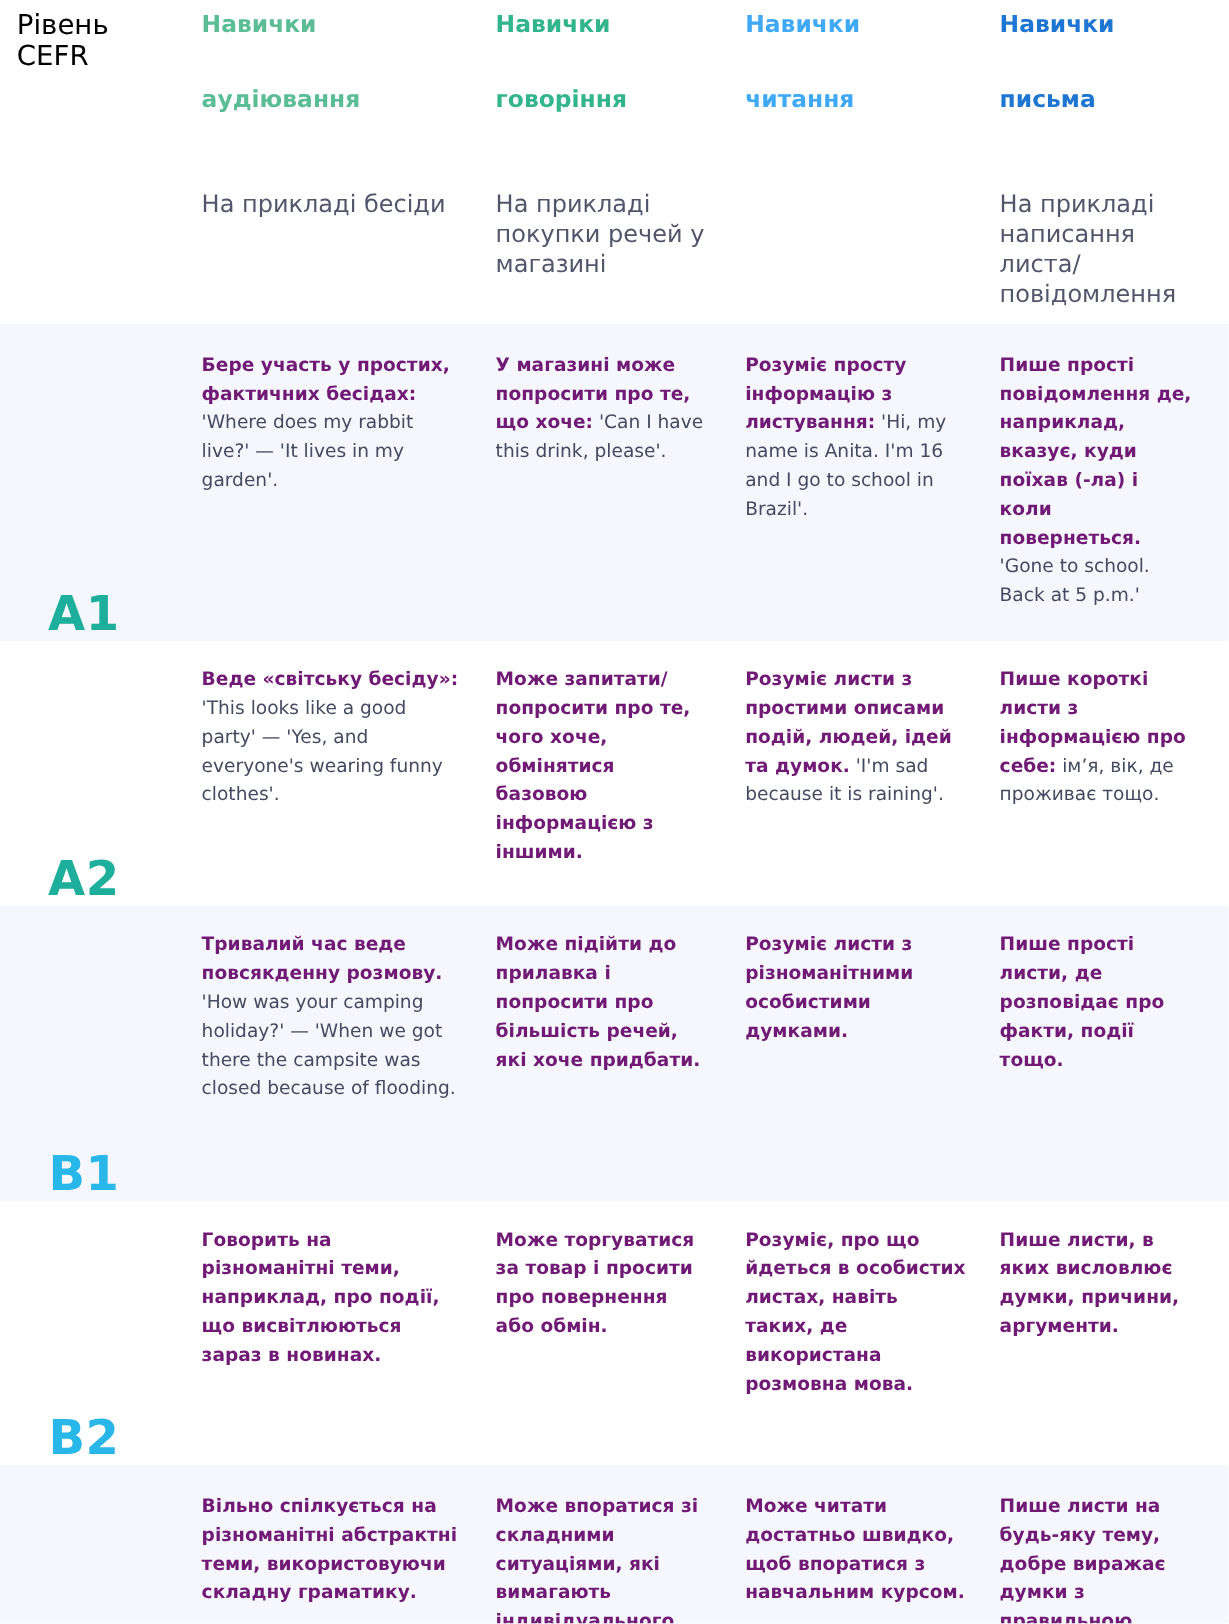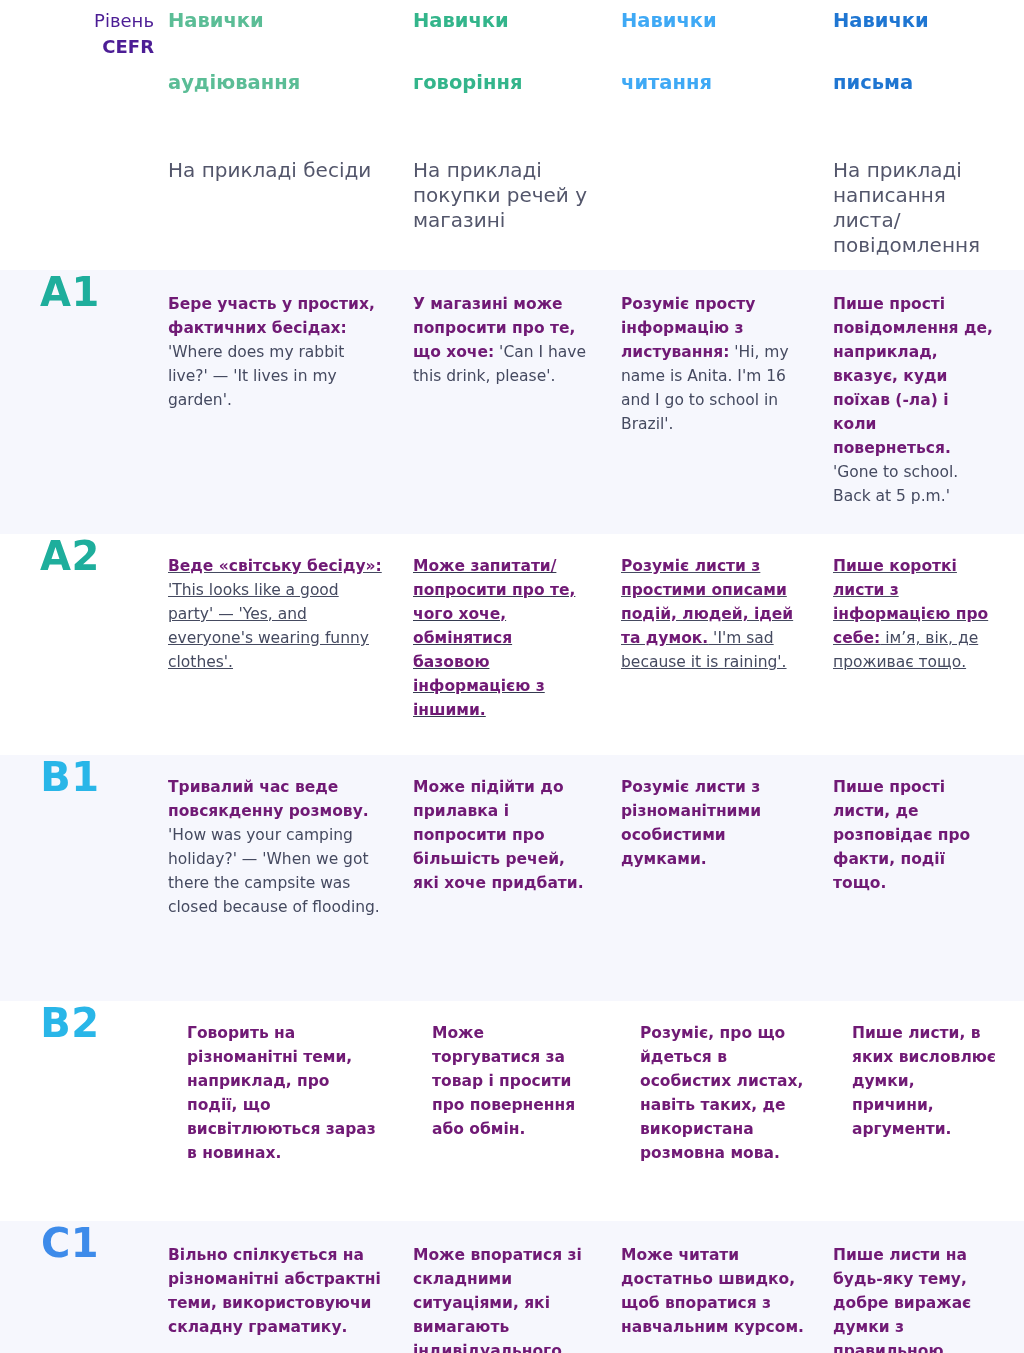--- a/index.html
+++ b/index.html
@@ -35,13 +35,12 @@
   .hcell { padding-right: 14px; box-sizing: border-box; }
 
   .cefr-label {
-    font-size: 18px;
+    font-size: 23px;
     line-height: 26px;
-    color: #4c1d95;
+    color: #000000;
     font-weight: 400;
     padding-left: 14px;
     padding-top: 2px;
-    text-align: right;
   }
   .cefr-label .b { font-weight: 700; display: block; }
 

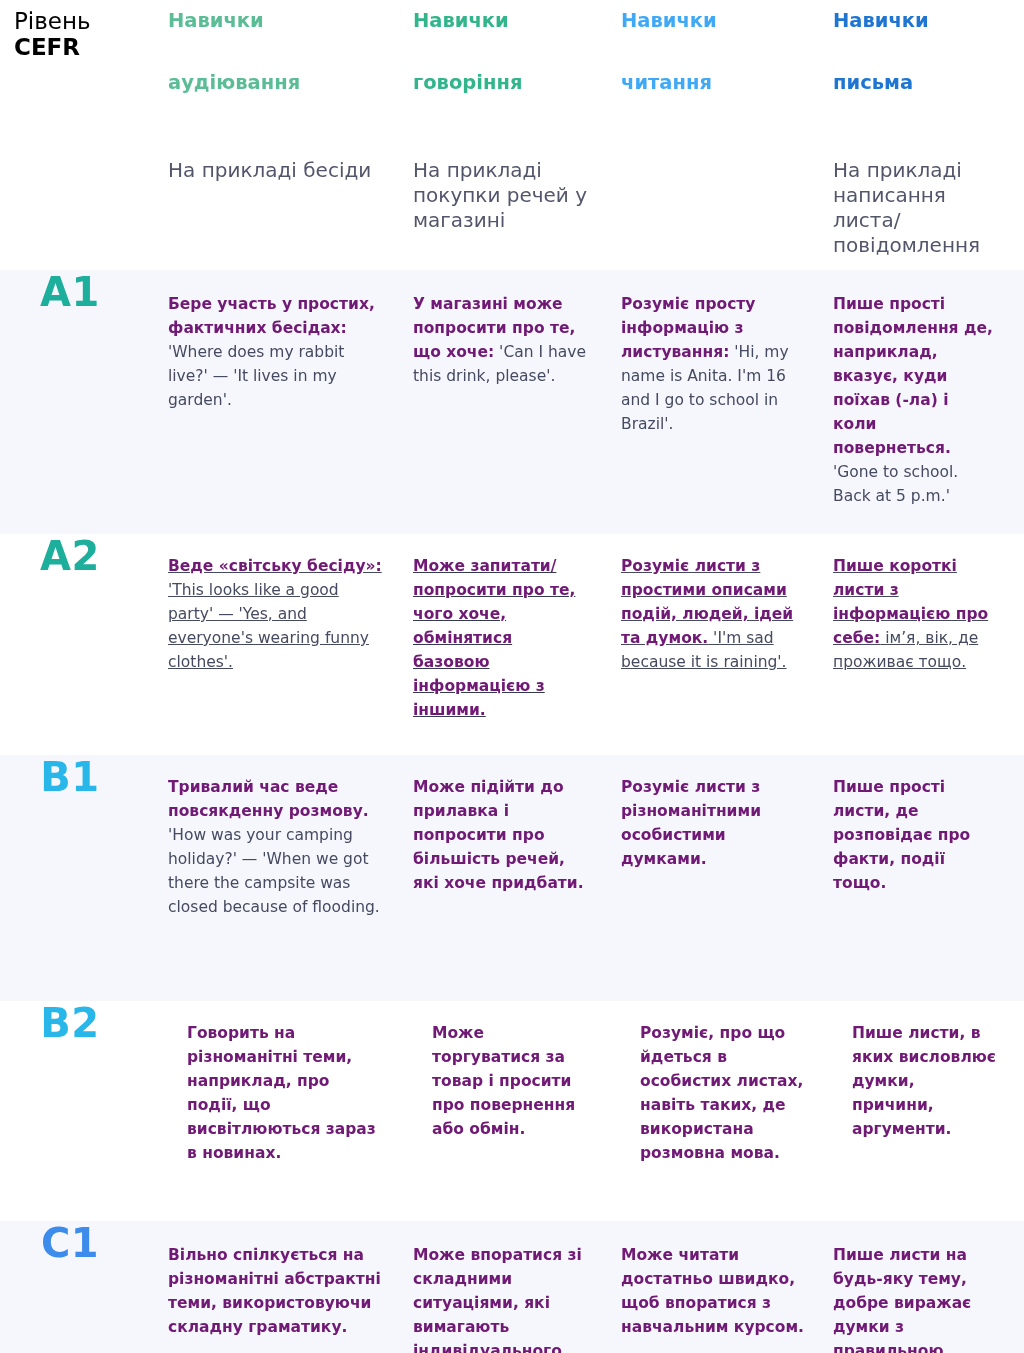--- a/index.html
+++ b/index.html
@@ -42,7 +42,7 @@
     padding-left: 14px;
     padding-top: 2px;
   }
-  .cefr-label .b { font-weight: 700; display: block; }
+  .cefr-label .b { font-weight: 400; display: block; }
 
   .col-title {
     font-size: 19.5px;

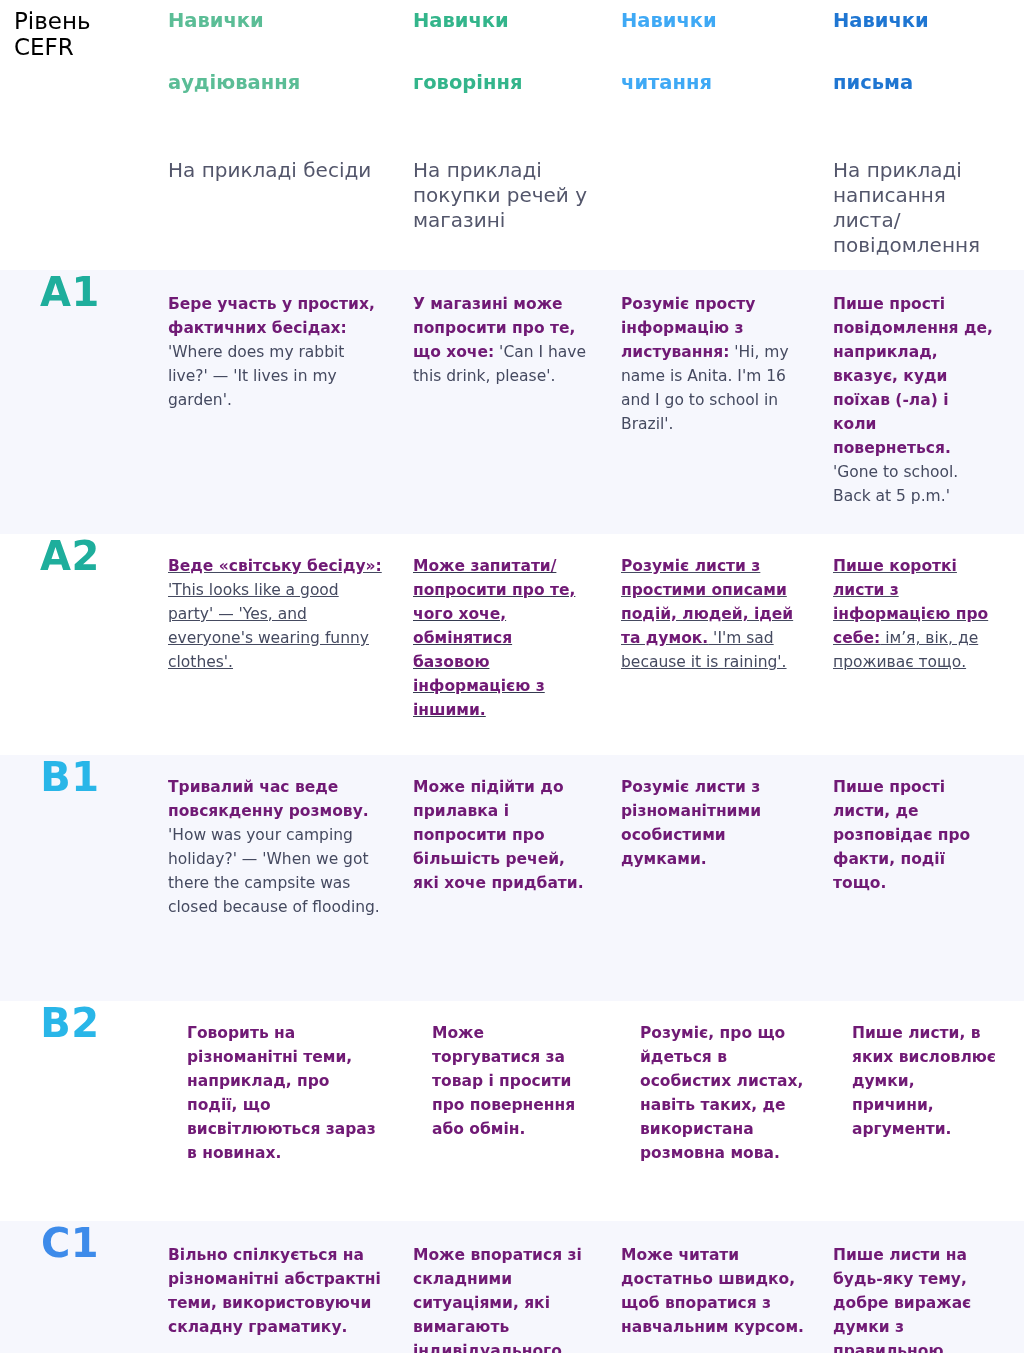--- a/index.html
+++ b/index.html
@@ -64,7 +64,7 @@
   
   .lvl-cell {
     display: flex;
-    align-items: flex-start;
+    align-items: flex-end;
     justify-content: center;
     padding-right: 28px;
     box-sizing: border-box;

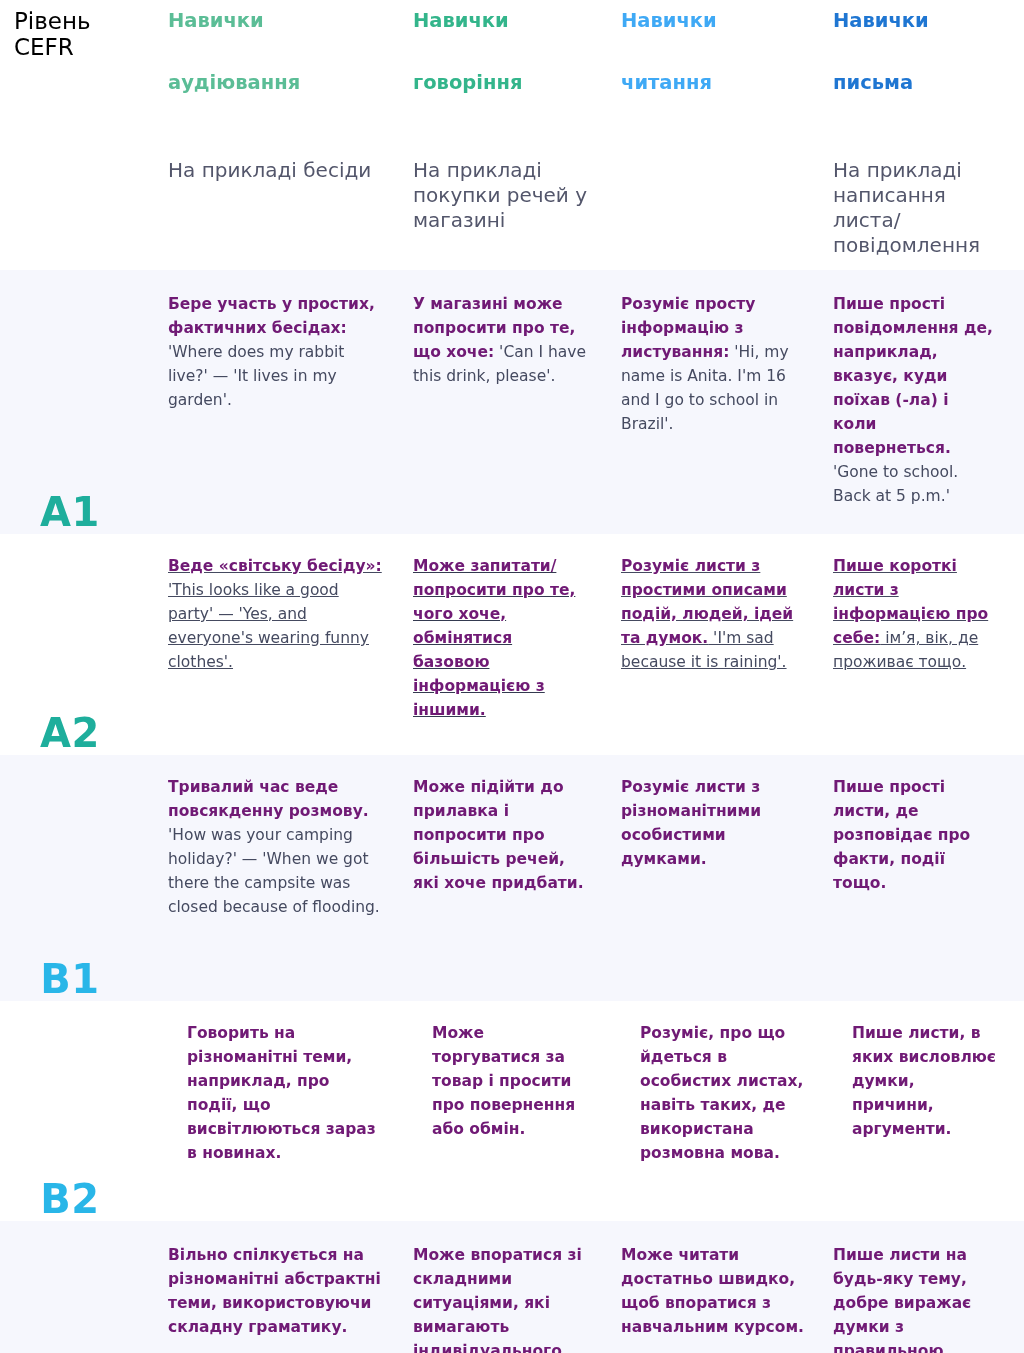--- a/index.html
+++ b/index.html
@@ -96,7 +96,7 @@
   .r-c1 { min-height: 208px; }
 
   .r-a1 .cell { padding-top: 22px; }
-  .r-a2 .cell { padding-top: 20px; text-decoration: underline; }
+  .r-a2 .cell { padding-top: 20px; }
   .r-b1 .cell { padding-top: 20px; }
   .r-b2 .cell { padding-top: 20px; margin-left: 19px; }
   .r-c1 .cell { padding-top: 22px; }

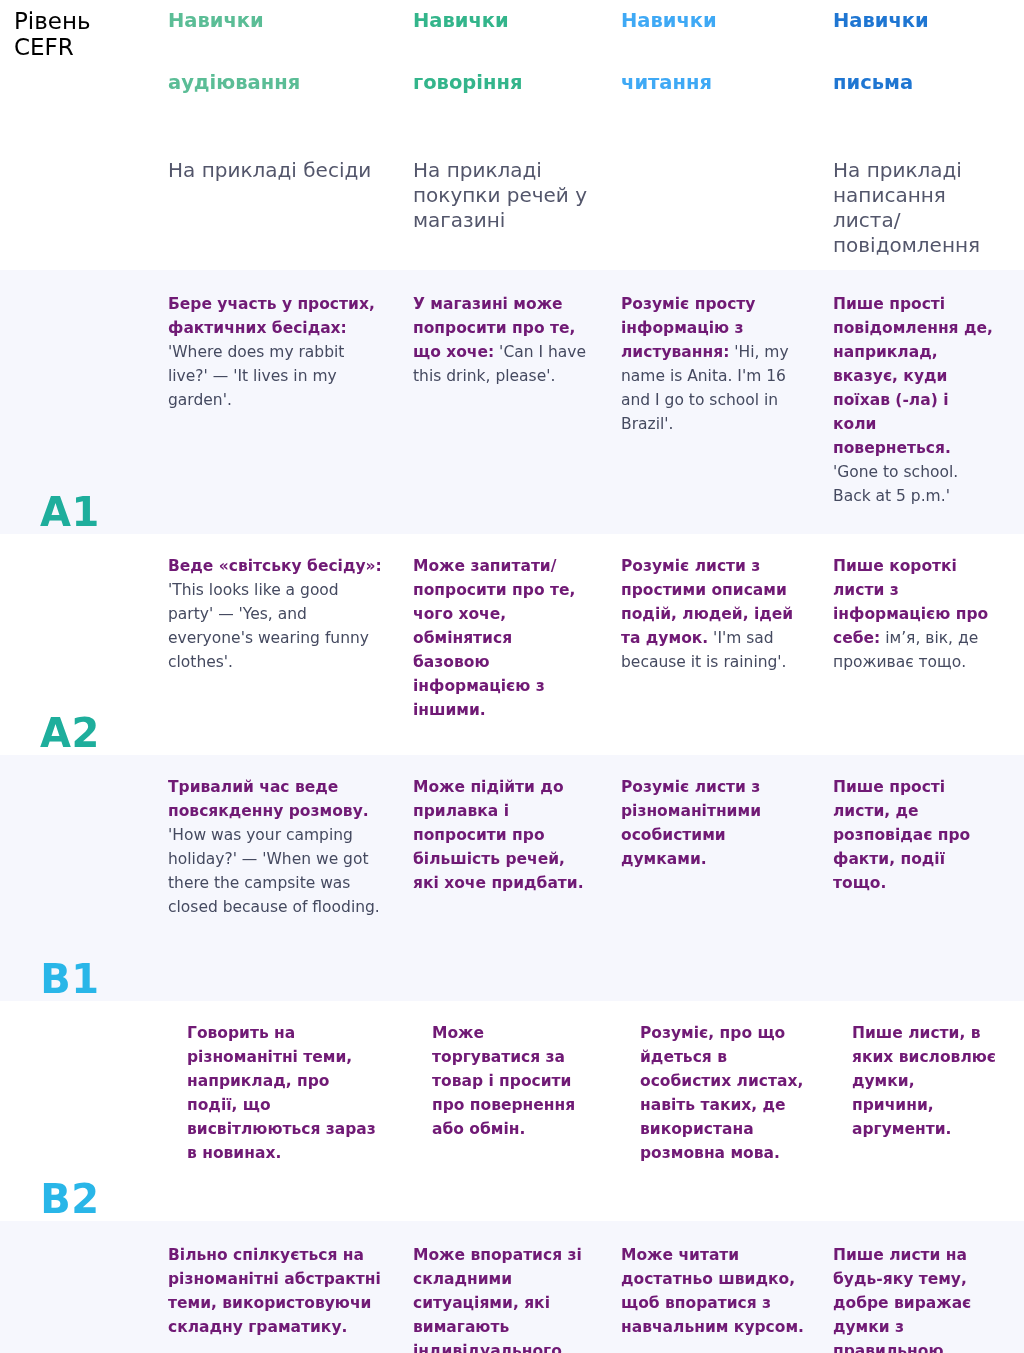--- a/index.html
+++ b/index.html
@@ -98,7 +98,7 @@
   .r-a1 .cell { padding-top: 22px; }
   .r-a2 .cell { padding-top: 20px; }
   .r-b1 .cell { padding-top: 20px; }
-  .r-b2 .cell { padding-top: 20px; margin-left: 19px; }
+  .r-b2 .cell { padding-top: 20px; }
   .r-c1 .cell { padding-top: 22px; }
 </style>
 </head>

